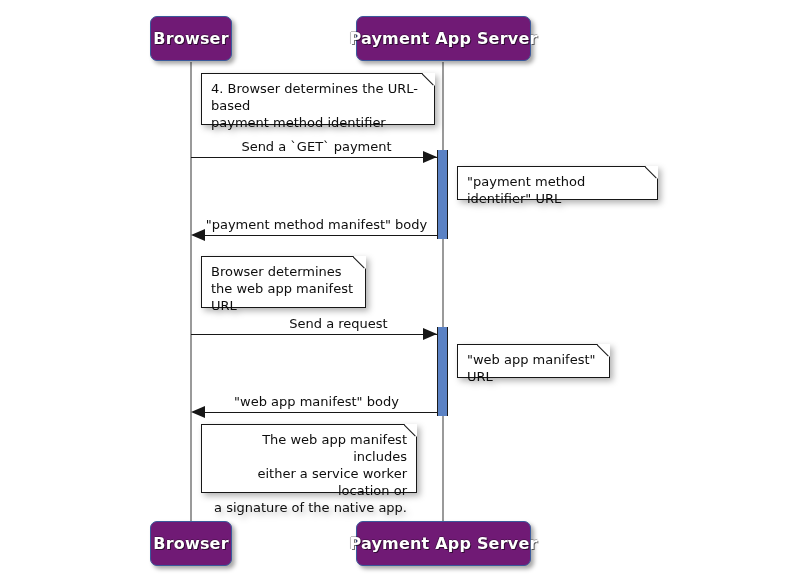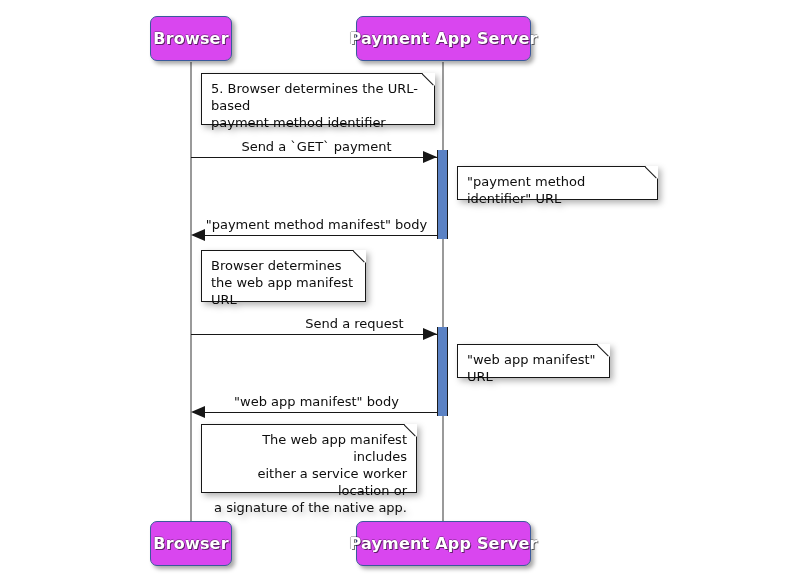--- a/index.html
+++ b/index.html
@@ -25,7 +25,7 @@
   
   .participant {
     position: absolute;
-    background: #d946ef;
+    background: #701a75;
     border: 1px solid #3A5A9B;
     border-radius: 7px;
     box-shadow: 3px 3px 4px rgba(0,0,0,0.35);

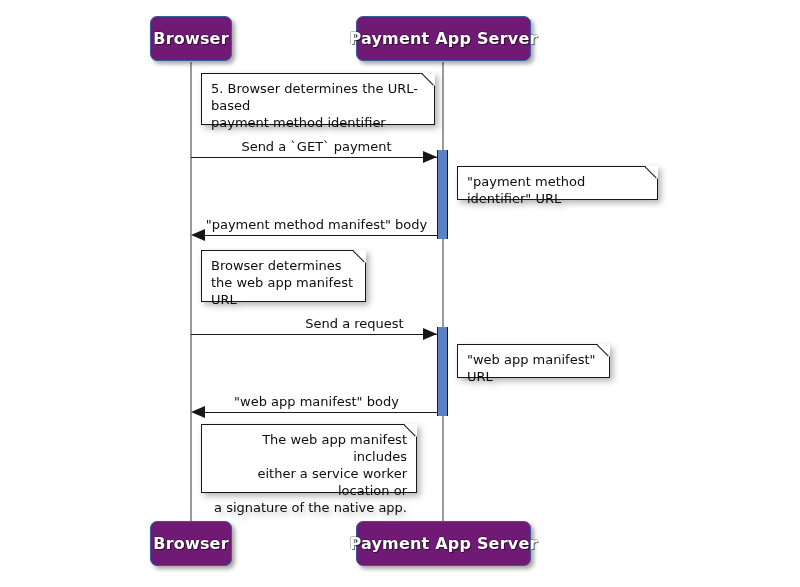--- a/index.html
+++ b/index.html
@@ -161,7 +161,7 @@
   <div class="note" style="left:201px; top:73px; width:234px; height:52px;">
     <div class="note-body"></div>
     <div class="note-fold"></div>
-    <div class="note-text">5. Browser determines the URL-based
+    <div class="note-text">4. Browser determines the URL-based
 payment method identifier</div>
   </div>
 

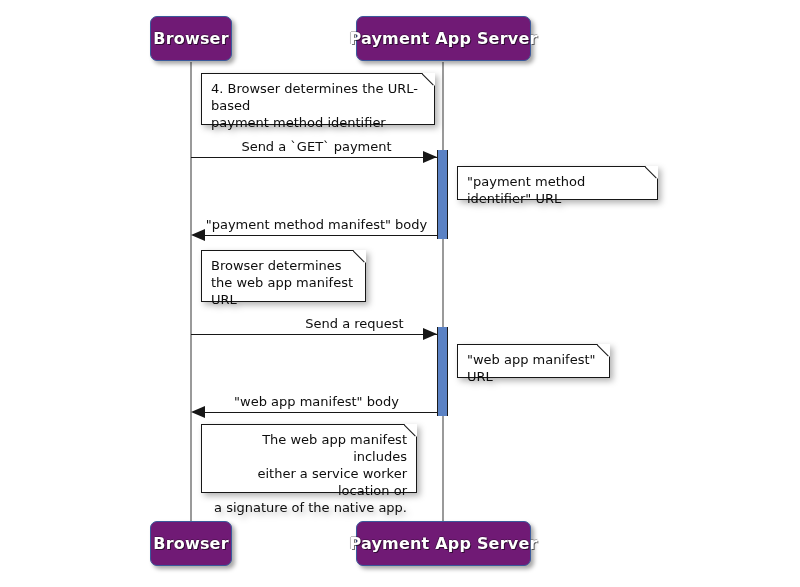--- a/index.html
+++ b/index.html
@@ -179,7 +179,7 @@
   <div class="msg-line" style="left:196px; top:235px; width:241px;"></div>
   <div class="arrowhead left" style="left:191px; top:229px;"></div>
 
-  <div class="note" style="left:201px; top:250px; width:165px; height:52px;">
+  <div class="note" style="left:201px; top:256px; width:165px; height:52px;">
     <div class="note-body"></div>
     <div class="note-fold"></div>
     <div class="note-text">Browser determines

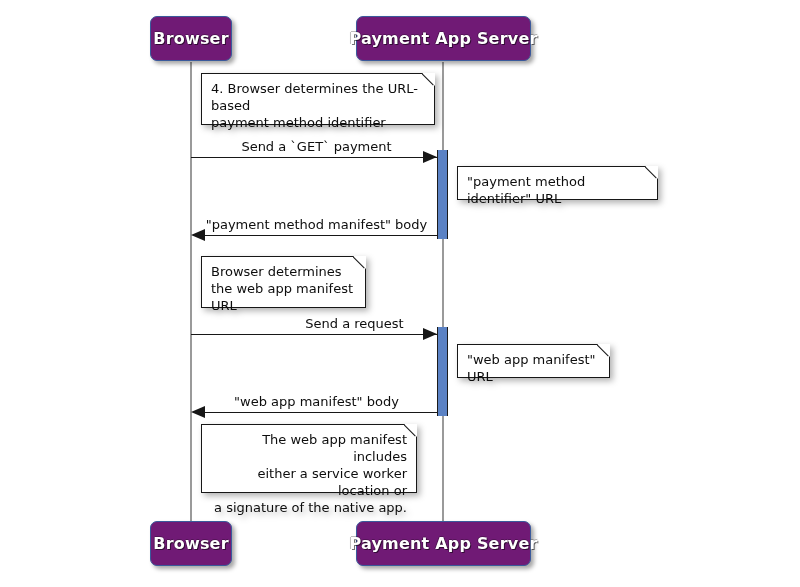--- a/index.html
+++ b/index.html
@@ -186,7 +186,7 @@
 the web app manifest URL</div>
   </div>
 
-  <div class="msg-label" style="left:191px; top:316px; width:295px;padding-left:16px;">Send a request</div>
+  <div class="msg-label" style="left:191px; top:316px; width:295px;">Send a request</div>
   <div class="msg-line" style="left:191px; top:334px; width:246px;"></div>
   <div class="arrowhead right" style="left:423px; top:328px;"></div>
 

